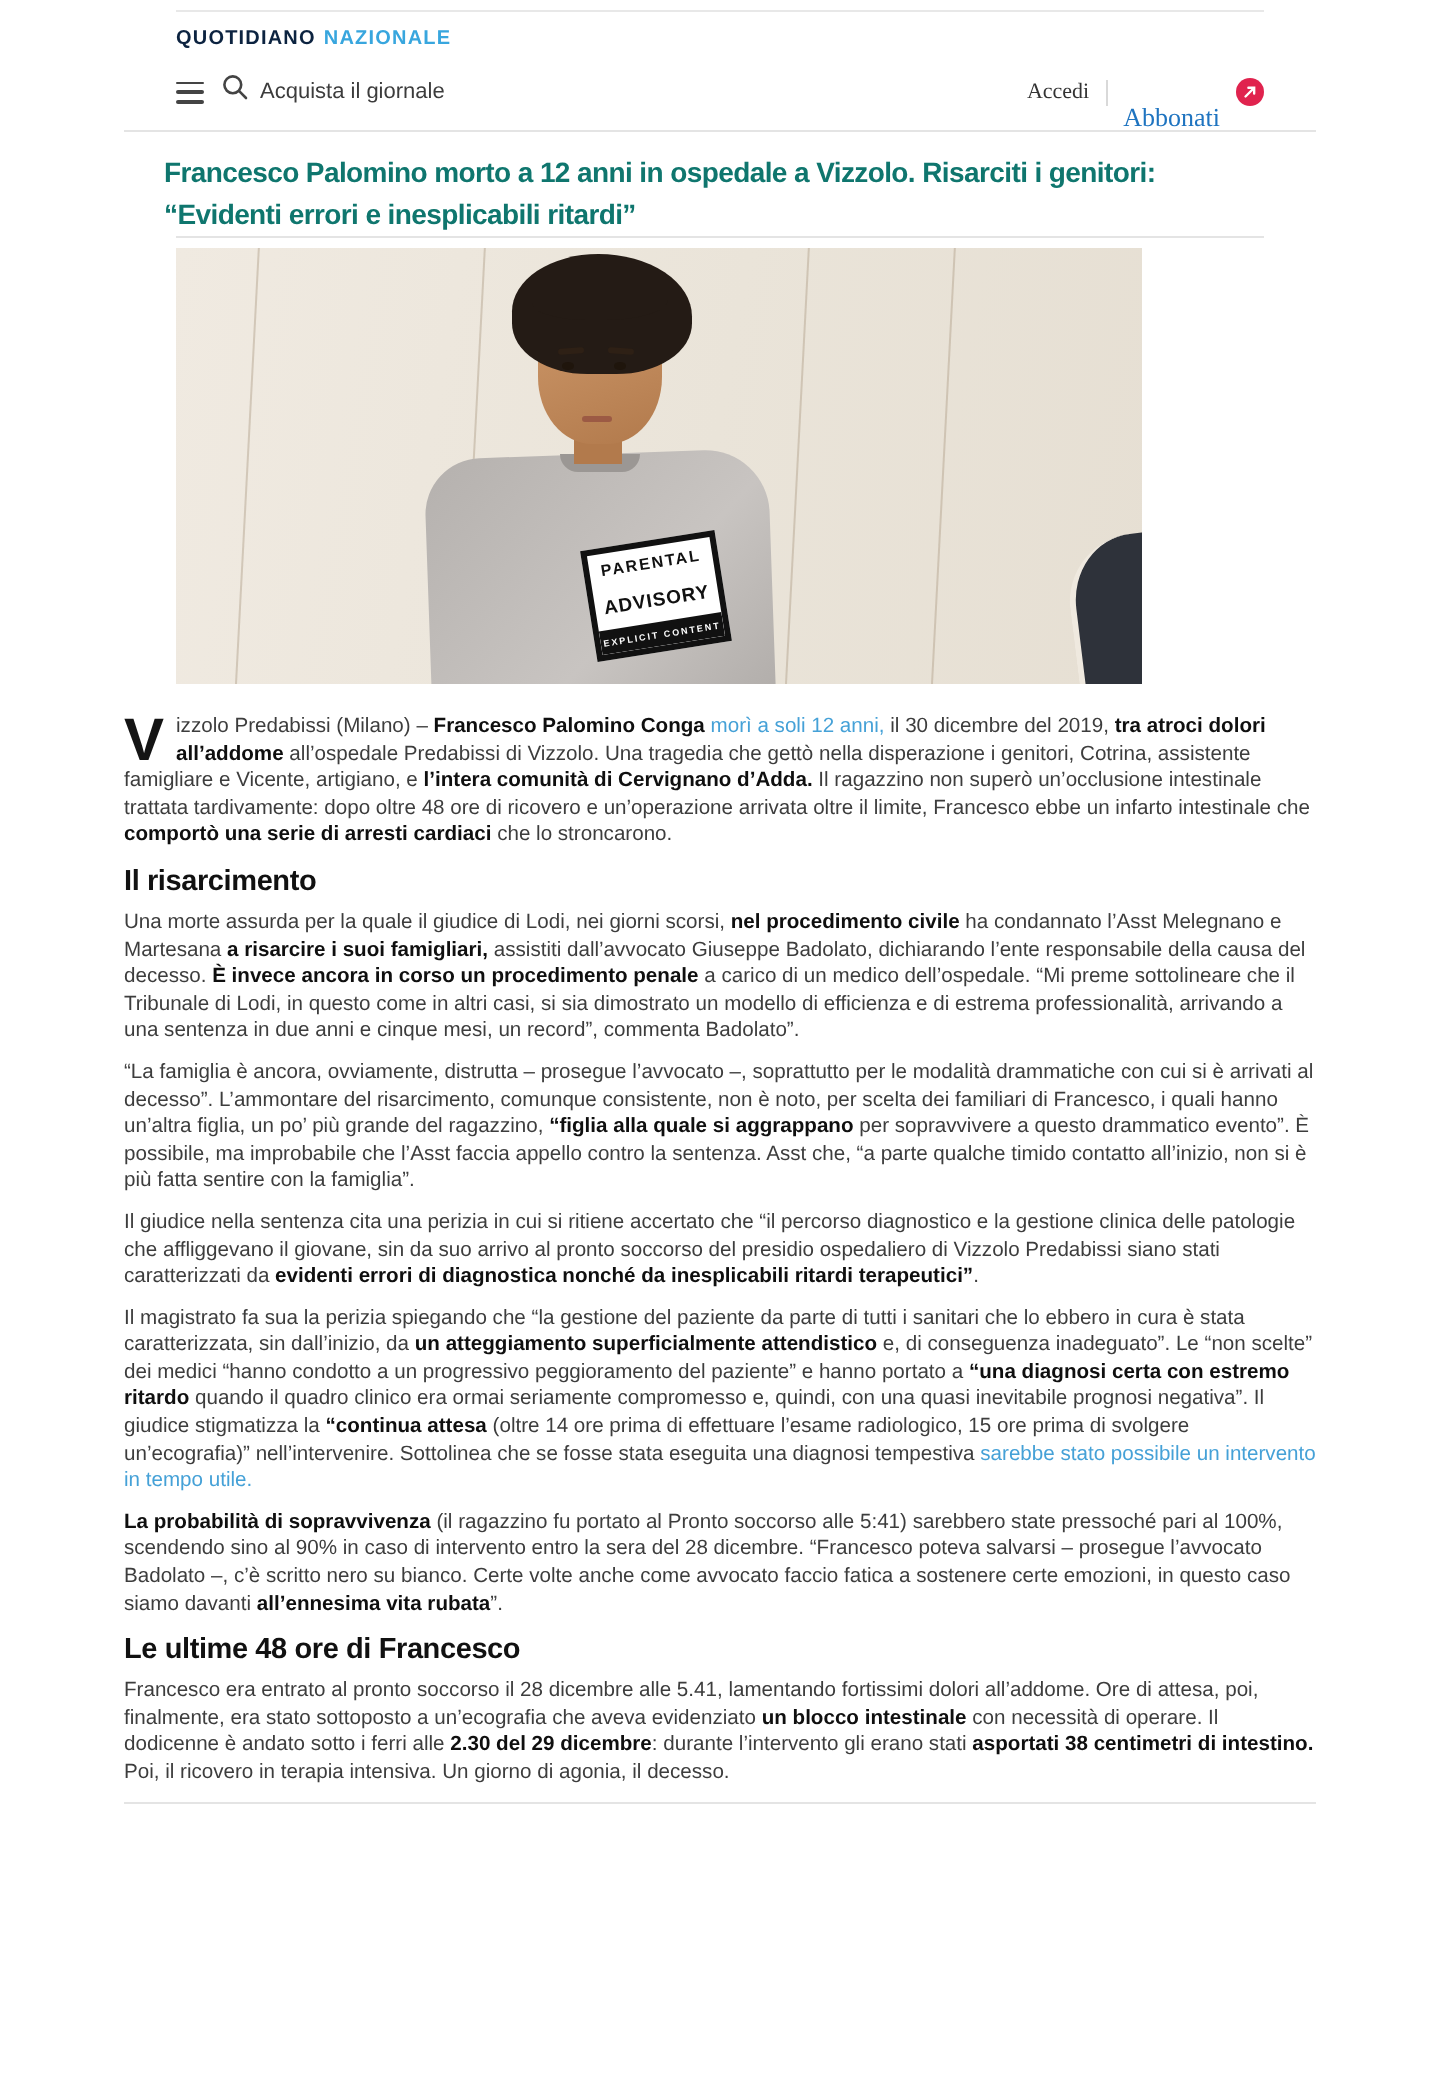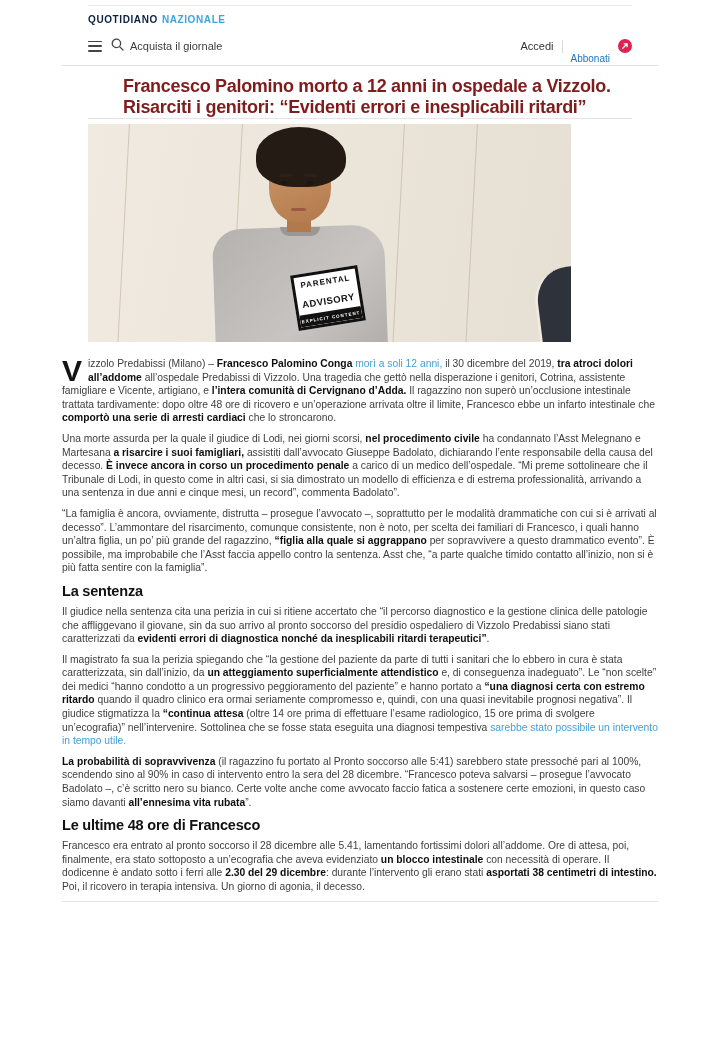--- a/index.html
+++ b/index.html
@@ -30,7 +30,7 @@
     pointer-events:auto; font-family:"Liberation Serif", serif; font-weight:bold;
     font-size:27px; color:#2173bc; letter-spacing:2px; cursor:pointer;
   }
-  .header-right { margin-left:auto; display:flex; align-items:center; gap:8px; }
+  .header-right { margin-left:auto; display:flex; align-items:center; gap:8px;font-family:Liberation Serif, serif; }
   .login { font-size:11px; color:#333; cursor:pointer; }
   .vsep { width:1px; height:13px; background:#d9d9d9; }
   .subscribe { font-size:10px; color:#1f74c0; cursor:pointer;margin-top:25px; }

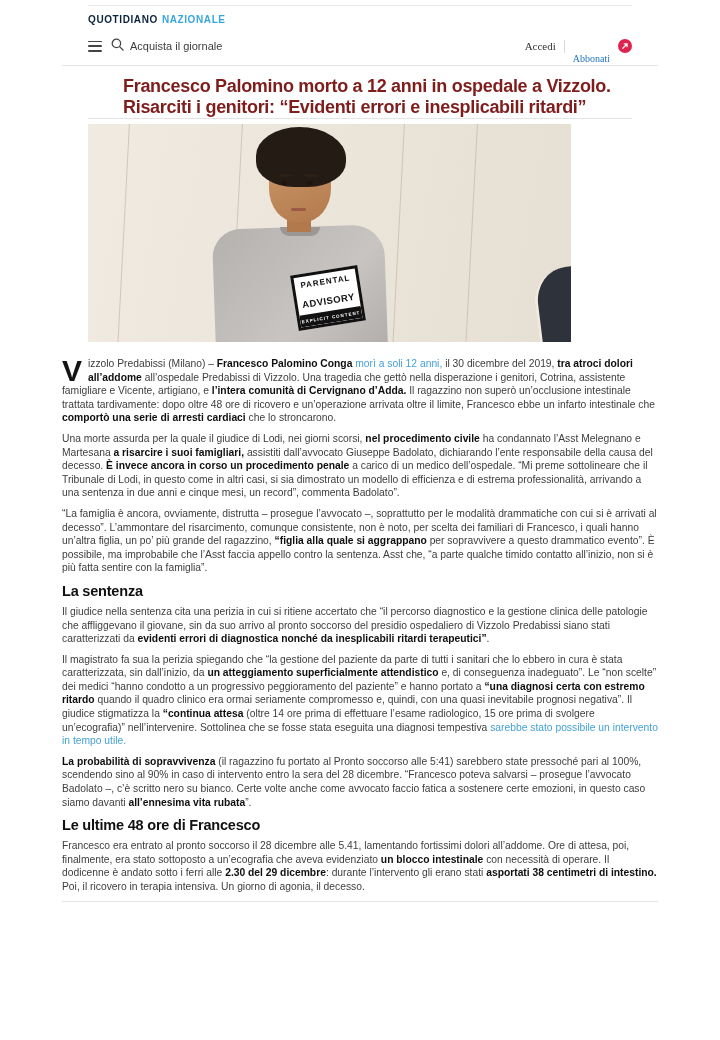--- a/index.html
+++ b/index.html
@@ -33,7 +33,7 @@
   .header-right { margin-left:auto; display:flex; align-items:center; gap:8px;font-family:Liberation Serif, serif; }
   .login { font-size:11px; color:#333; cursor:pointer; }
   .vsep { width:1px; height:13px; background:#d9d9d9; }
-  .subscribe { font-size:10px; color:#1f74c0; cursor:pointer;margin-top:25px; }
+  .subscribe { font-size:13px; color:#1f74c0; cursor:pointer;margin-top:25px; }
   .badge {
     width:14px; height:14px; border-radius:50%; background:#e0234e;
     display:flex; align-items:center; justify-content:center; cursor:pointer;

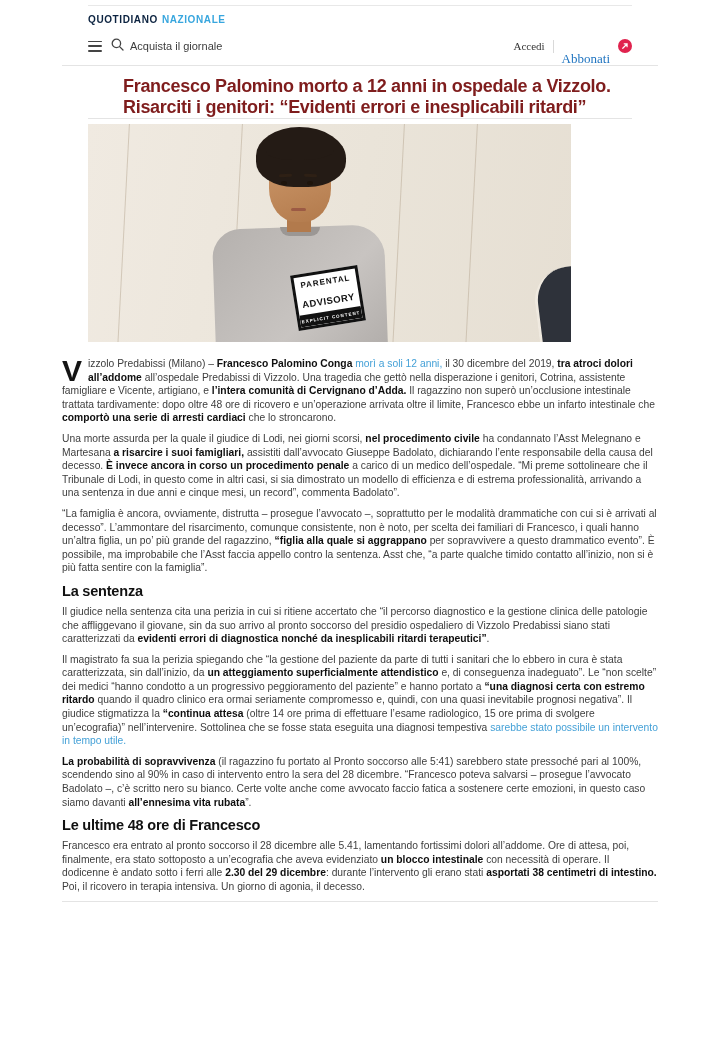--- a/index.html
+++ b/index.html
@@ -42,9 +42,8 @@
   
   .headline-wrap { width:556px; margin:10px auto 0; }
   h1 {
-    font-size:18px; line-height:21px; letter-spacing:-0.3px; color:#7f1d1d;
+    font-size:14px; line-height:21px; letter-spacing:-0.3px; color:#0f766e;
     font-weight:bold;
-    margin-left:41px;
   }
   .standfirst { font-size:11px; line-height:13.5px; color:#2d2d2d; margin:6px auto 8px; }
 

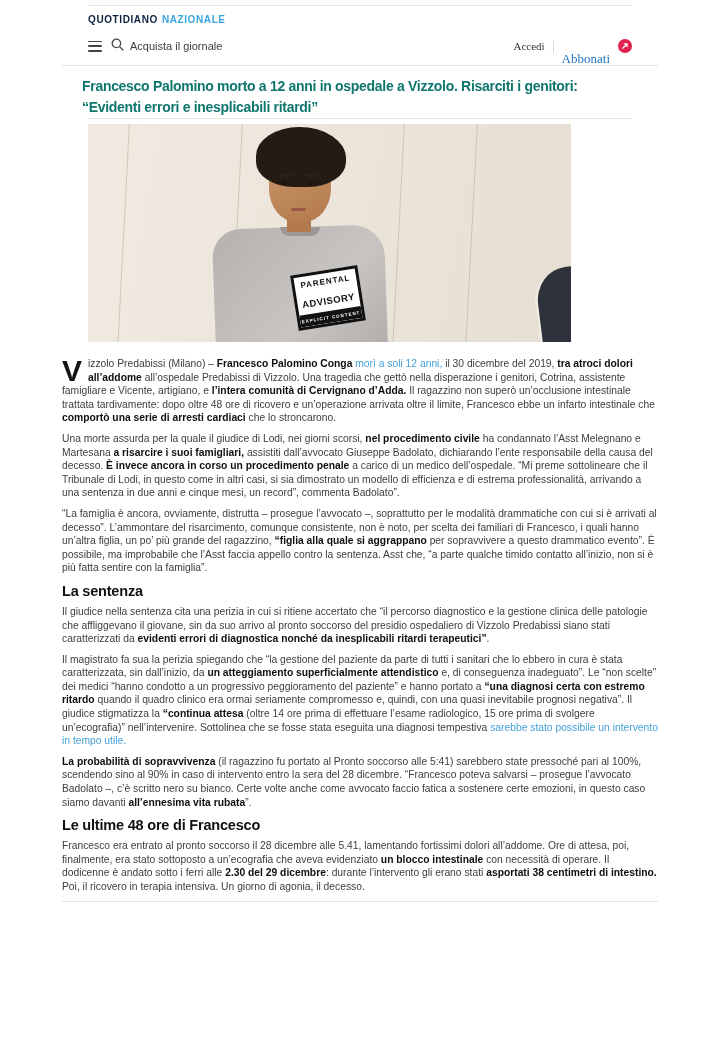--- a/index.html
+++ b/index.html
@@ -169,6 +169,7 @@
 
 <div class="article w596">
     <p><span class="dropcap">V</span><span>izzolo Predabissi (Milano) – </span><strong>Francesco Palomino Conga</strong><span> </span><a href="#">morì a soli 12 anni,</a><span> il 30 dicembre del 2019, </span><strong>tra atroci dolori all’addome</strong><span> all’ospedale Predabissi di Vizzolo. Una tragedia che gettò nella disperazione i genitori, Cotrina, assistente famigliare e Vicente, artigiano, e </span><strong>l’intera comunità di Cervignano d’Adda.</strong><span> Il ragazzino non superò un’occlusione intestinale trattata tardivamente: dopo oltre 48 ore di ricovero e un’operazione arrivata oltre il limite, Francesco ebbe un infarto intestinale che </span><strong>comportò una serie di arresti cardiaci</strong><span> che lo stroncarono.</span></p>
+    <h2>Il risarcimento</h2>
     <p><span>Una morte assurda per la quale il giudice di Lodi, nei giorni scorsi, </span><strong>nel procedimento civile</strong><span> ha condannato l’Asst Melegnano e Martesana </span><strong>a risarcire i suoi famigliari,</strong><span> assistiti dall’avvocato Giuseppe Badolato, dichiarando l’ente responsabile della causa del decesso. </span><strong>È invece ancora in corso un procedimento penale</strong><span> a carico di un medico dell’ospedale. “Mi preme sottolineare che il Tribunale di Lodi, in questo come in altri casi, si sia dimostrato un modello di efficienza e di estrema professionalità, arrivando a una sentenza in due anni e cinque mesi, un record”, commenta Badolato”.</span></p>
     <p><span>“La famiglia è ancora, ovviamente, distrutta – prosegue l’avvocato –, soprattutto per le modalità drammatiche con cui si è arrivati al decesso”. L’ammontare del risarcimento, comunque consistente, non è noto, per scelta dei familiari di Francesco, i quali hanno un’altra figlia, un po’ più grande del ragazzino, </span><strong>“figlia alla quale si aggrappano</strong><span> per sopravvivere a questo drammatico evento”. È possibile, ma improbabile che l’Asst faccia appello contro la sentenza. Asst che, “a parte qualche timido contatto all’inizio, non si è più fatta sentire con la famiglia”.</span></p>
     <h2>La sentenza</h2>

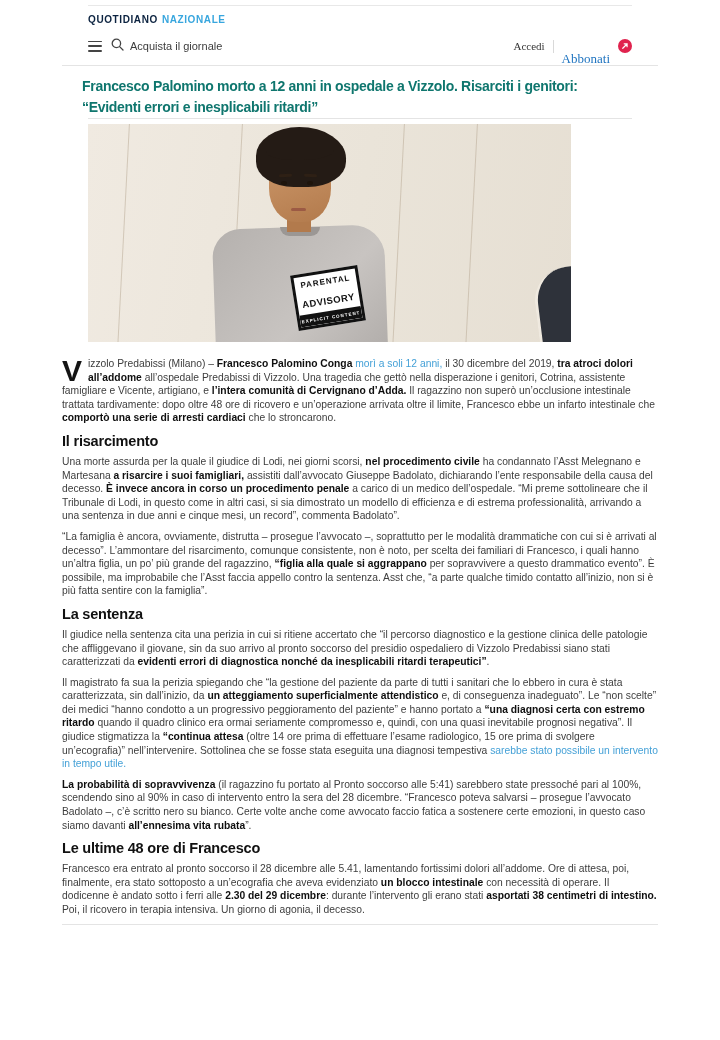--- a/index.html
+++ b/index.html
@@ -172,7 +172,6 @@
     <h2>Il risarcimento</h2>
     <p><span>Una morte assurda per la quale il giudice di Lodi, nei giorni scorsi, </span><strong>nel procedimento civile</strong><span> ha condannato l’Asst Melegnano e Martesana </span><strong>a risarcire i suoi famigliari,</strong><span> assistiti dall’avvocato Giuseppe Badolato, dichiarando l’ente responsabile della causa del decesso. </span><strong>È invece ancora in corso un procedimento penale</strong><span> a carico di un medico dell’ospedale. “Mi preme sottolineare che il Tribunale di Lodi, in questo come in altri casi, si sia dimostrato un modello di efficienza e di estrema professionalità, arrivando a una sentenza in due anni e cinque mesi, un record”, commenta Badolato”.</span></p>
     <p><span>“La famiglia è ancora, ovviamente, distrutta – prosegue l’avvocato –, soprattutto per le modalità drammatiche con cui si è arrivati al decesso”. L’ammontare del risarcimento, comunque consistente, non è noto, per scelta dei familiari di Francesco, i quali hanno un’altra figlia, un po’ più grande del ragazzino, </span><strong>“figlia alla quale si aggrappano</strong><span> per sopravvivere a questo drammatico evento”. È possibile, ma improbabile che l’Asst faccia appello contro la sentenza. Asst che, “a parte qualche timido contatto all’inizio, non si è più fatta sentire con la famiglia”.</span></p>
-    <h2>La sentenza</h2>
     <p><span>Il giudice nella sentenza cita una perizia in cui si ritiene accertato che “il percorso diagnostico e la gestione clinica delle patologie che affliggevano il giovane, sin da suo arrivo al pronto soccorso del presidio ospedaliero di Vizzolo Predabissi siano stati caratterizzati da </span><strong>evidenti errori di diagnostica nonché da inesplicabili ritardi terapeutici”</strong><span>.</span></p>
     <p><span>Il magistrato fa sua la perizia spiegando che “la gestione del paziente da parte di tutti i sanitari che lo ebbero in cura è stata caratterizzata, sin dall’inizio, da </span><strong>un atteggiamento superficialmente attendistico</strong><span> e, di conseguenza inadeguato”. Le “non scelte” dei medici “hanno condotto a un progressivo peggioramento del paziente” e hanno portato a </span><strong>“una diagnosi certa con estremo ritardo</strong><span> quando il quadro clinico era ormai seriamente compromesso e, quindi, con una quasi inevitabile prognosi negativa”. Il giudice stigmatizza la </span><strong>“continua attesa</strong><span> (oltre 14 ore prima di effettuare l’esame radiologico, 15 ore prima di svolgere un’ecografia)” nell’intervenire. Sottolinea che se fosse stata eseguita una diagnosi tempestiva </span><a href="#">sarebbe stato possibile un intervento in tempo utile.</a></p>
     <p><strong>La probabilità di sopravvivenza</strong><span> (il ragazzino fu portato al Pronto soccorso alle 5:41) sarebbero state pressoché pari al 100%, scendendo sino al 90% in caso di intervento entro la sera del 28 dicembre. “Francesco poteva salvarsi – prosegue l’avvocato Badolato –, c’è scritto nero su bianco. Certe volte anche come avvocato faccio fatica a sostenere certe emozioni, in questo caso siamo davanti </span><strong>all’ennesima vita rubata</strong><span>”.</span></p>

